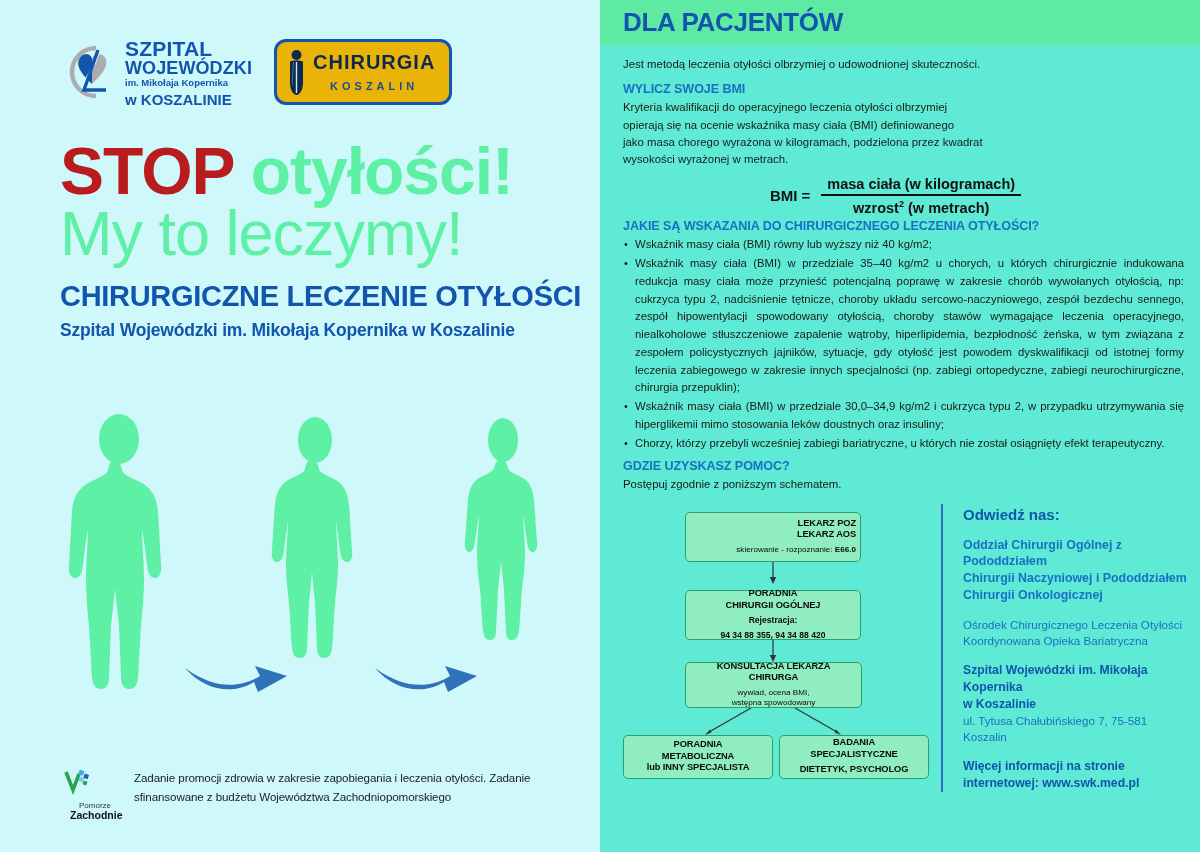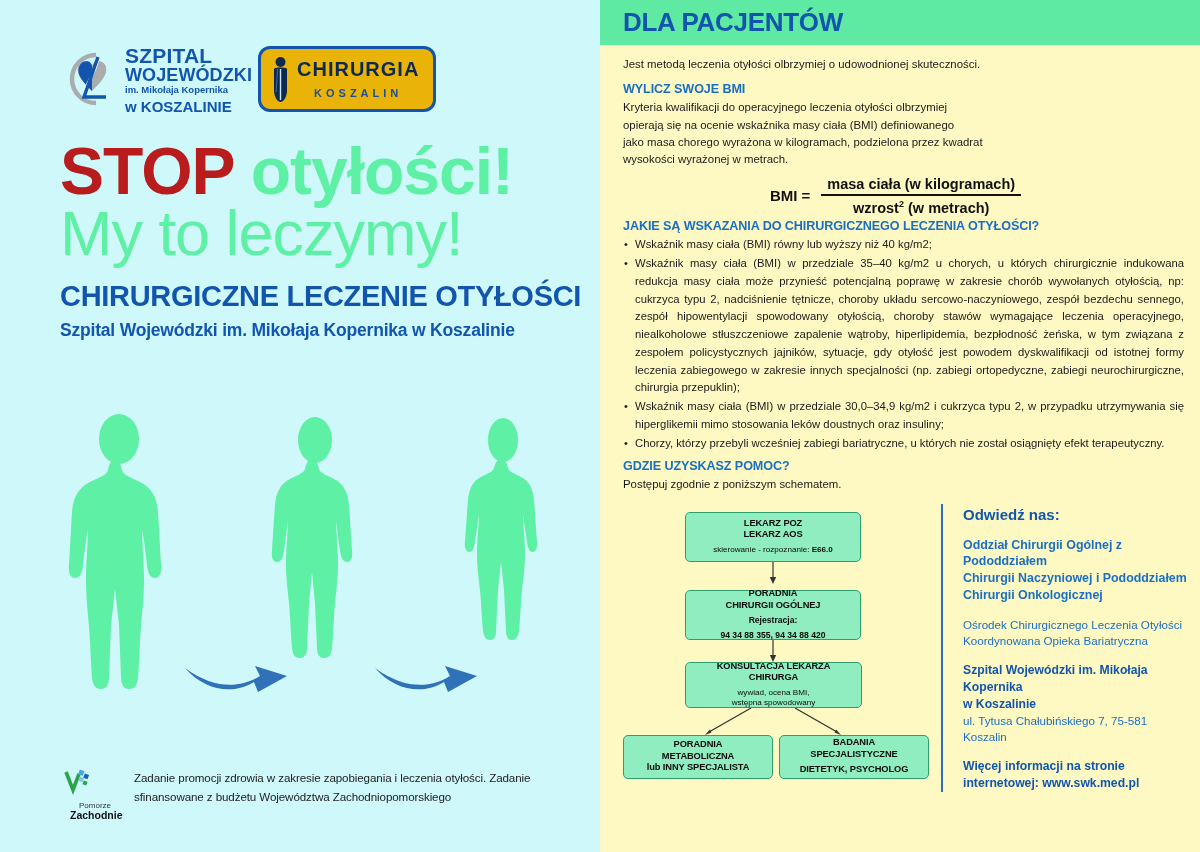--- a/index.html
+++ b/index.html
@@ -56,7 +56,7 @@
   #footer-text { font-size: 11.6px; color: #222; line-height: 1.65; letter-spacing: -0.1px; }
 
   
-  #right-panel { position: relative; width: 600px; height: 852px; background: #fef9c3; flex: 0 0 600px; }
+  #right-panel { position: relative; width: 600px; height: 852px; background: #5eead4; flex: 0 0 600px; }
   #green-bar {
     height: 45px; background: #5eeaa2;
     display: flex; align-items: center; padding-left: 23px;

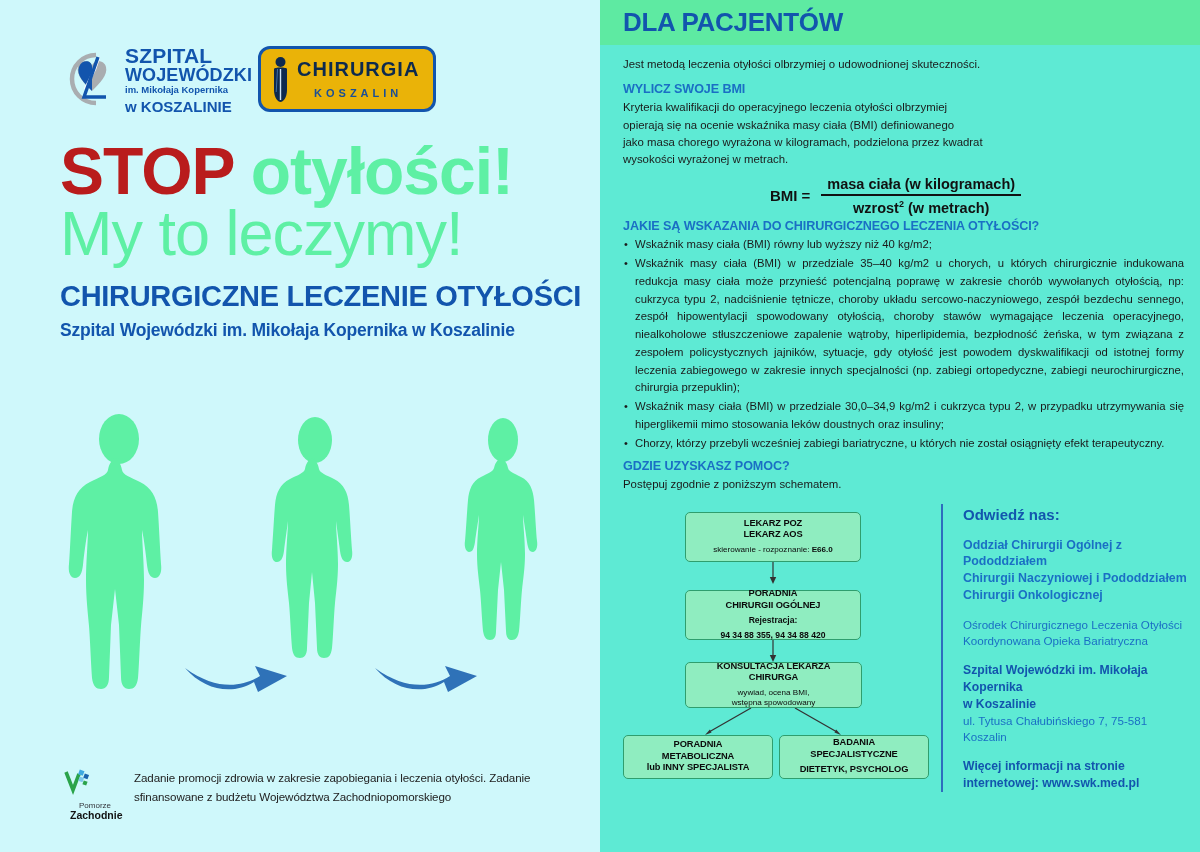--- a/index.html
+++ b/index.html
@@ -18,8 +18,8 @@
     flex: 0 0 600px;
   }
   #logo-row {
-    position: absolute; left: 62px; top: 45px;
-    display: flex; align-items: center; gap: 6px;
+    position: absolute; left: 62px; top: 38px;
+    display: flex; align-items: center; gap: 22px;
   }
   .hosp-logo { display: flex; align-items: center; gap: 5px; }
   .hosp-mark { width: 58px; height: 56px; flex: 0 0 58px; }

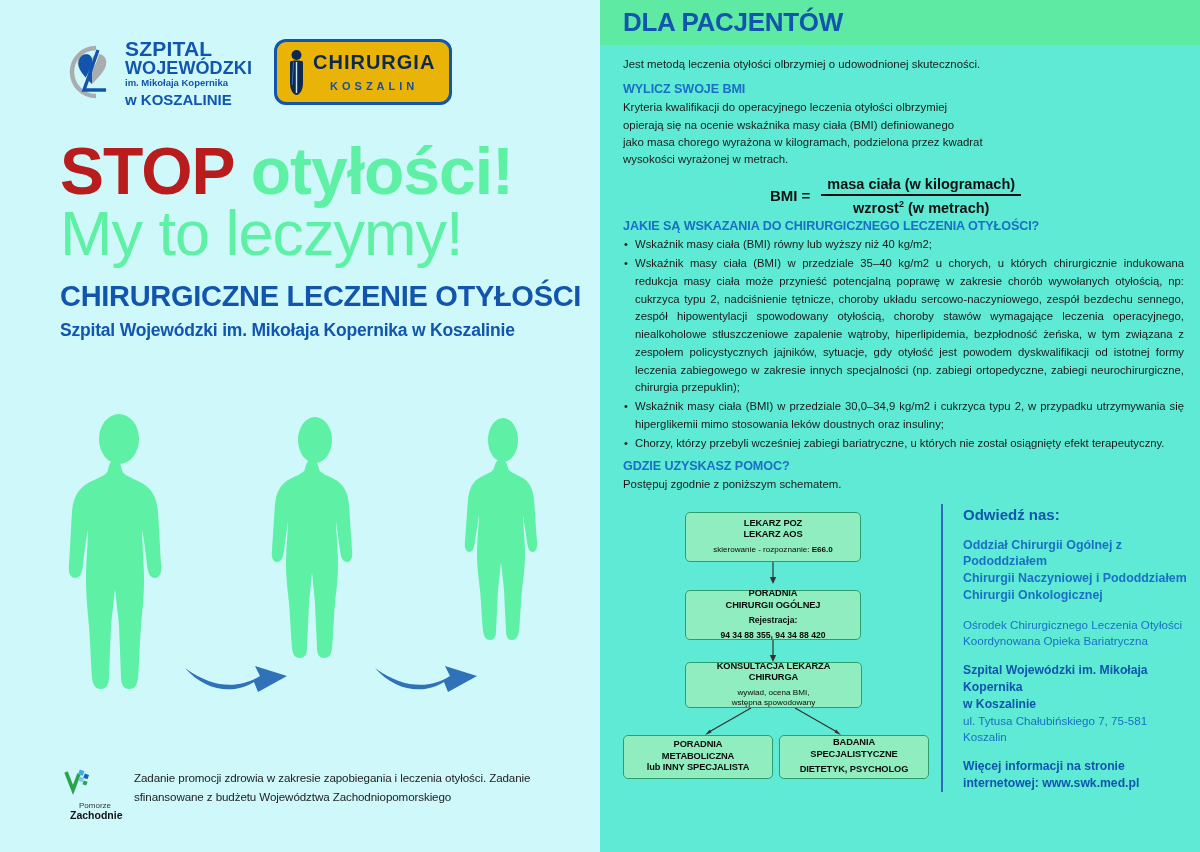--- a/index.html
+++ b/index.html
@@ -247,7 +247,7 @@
               <path d="M218 223 l-4.9 -5.6 l-1.6 3 z" fill="#333"></path>
             </svg>
 
-            <div class="fbox" style="left:62px; top:0px; width:176px; height:50px;">
+            <div class="fbox" style="left:62px; top:0px; width:176px; height:50px;text-align:right;">
               <div class="t1">LEKARZ POZ</div>
               <div class="t1">LEKARZ AOS</div>
               <div class="t2"><span>skierowanie - rozpoznanie: </span><b>E66.0</b></div>

